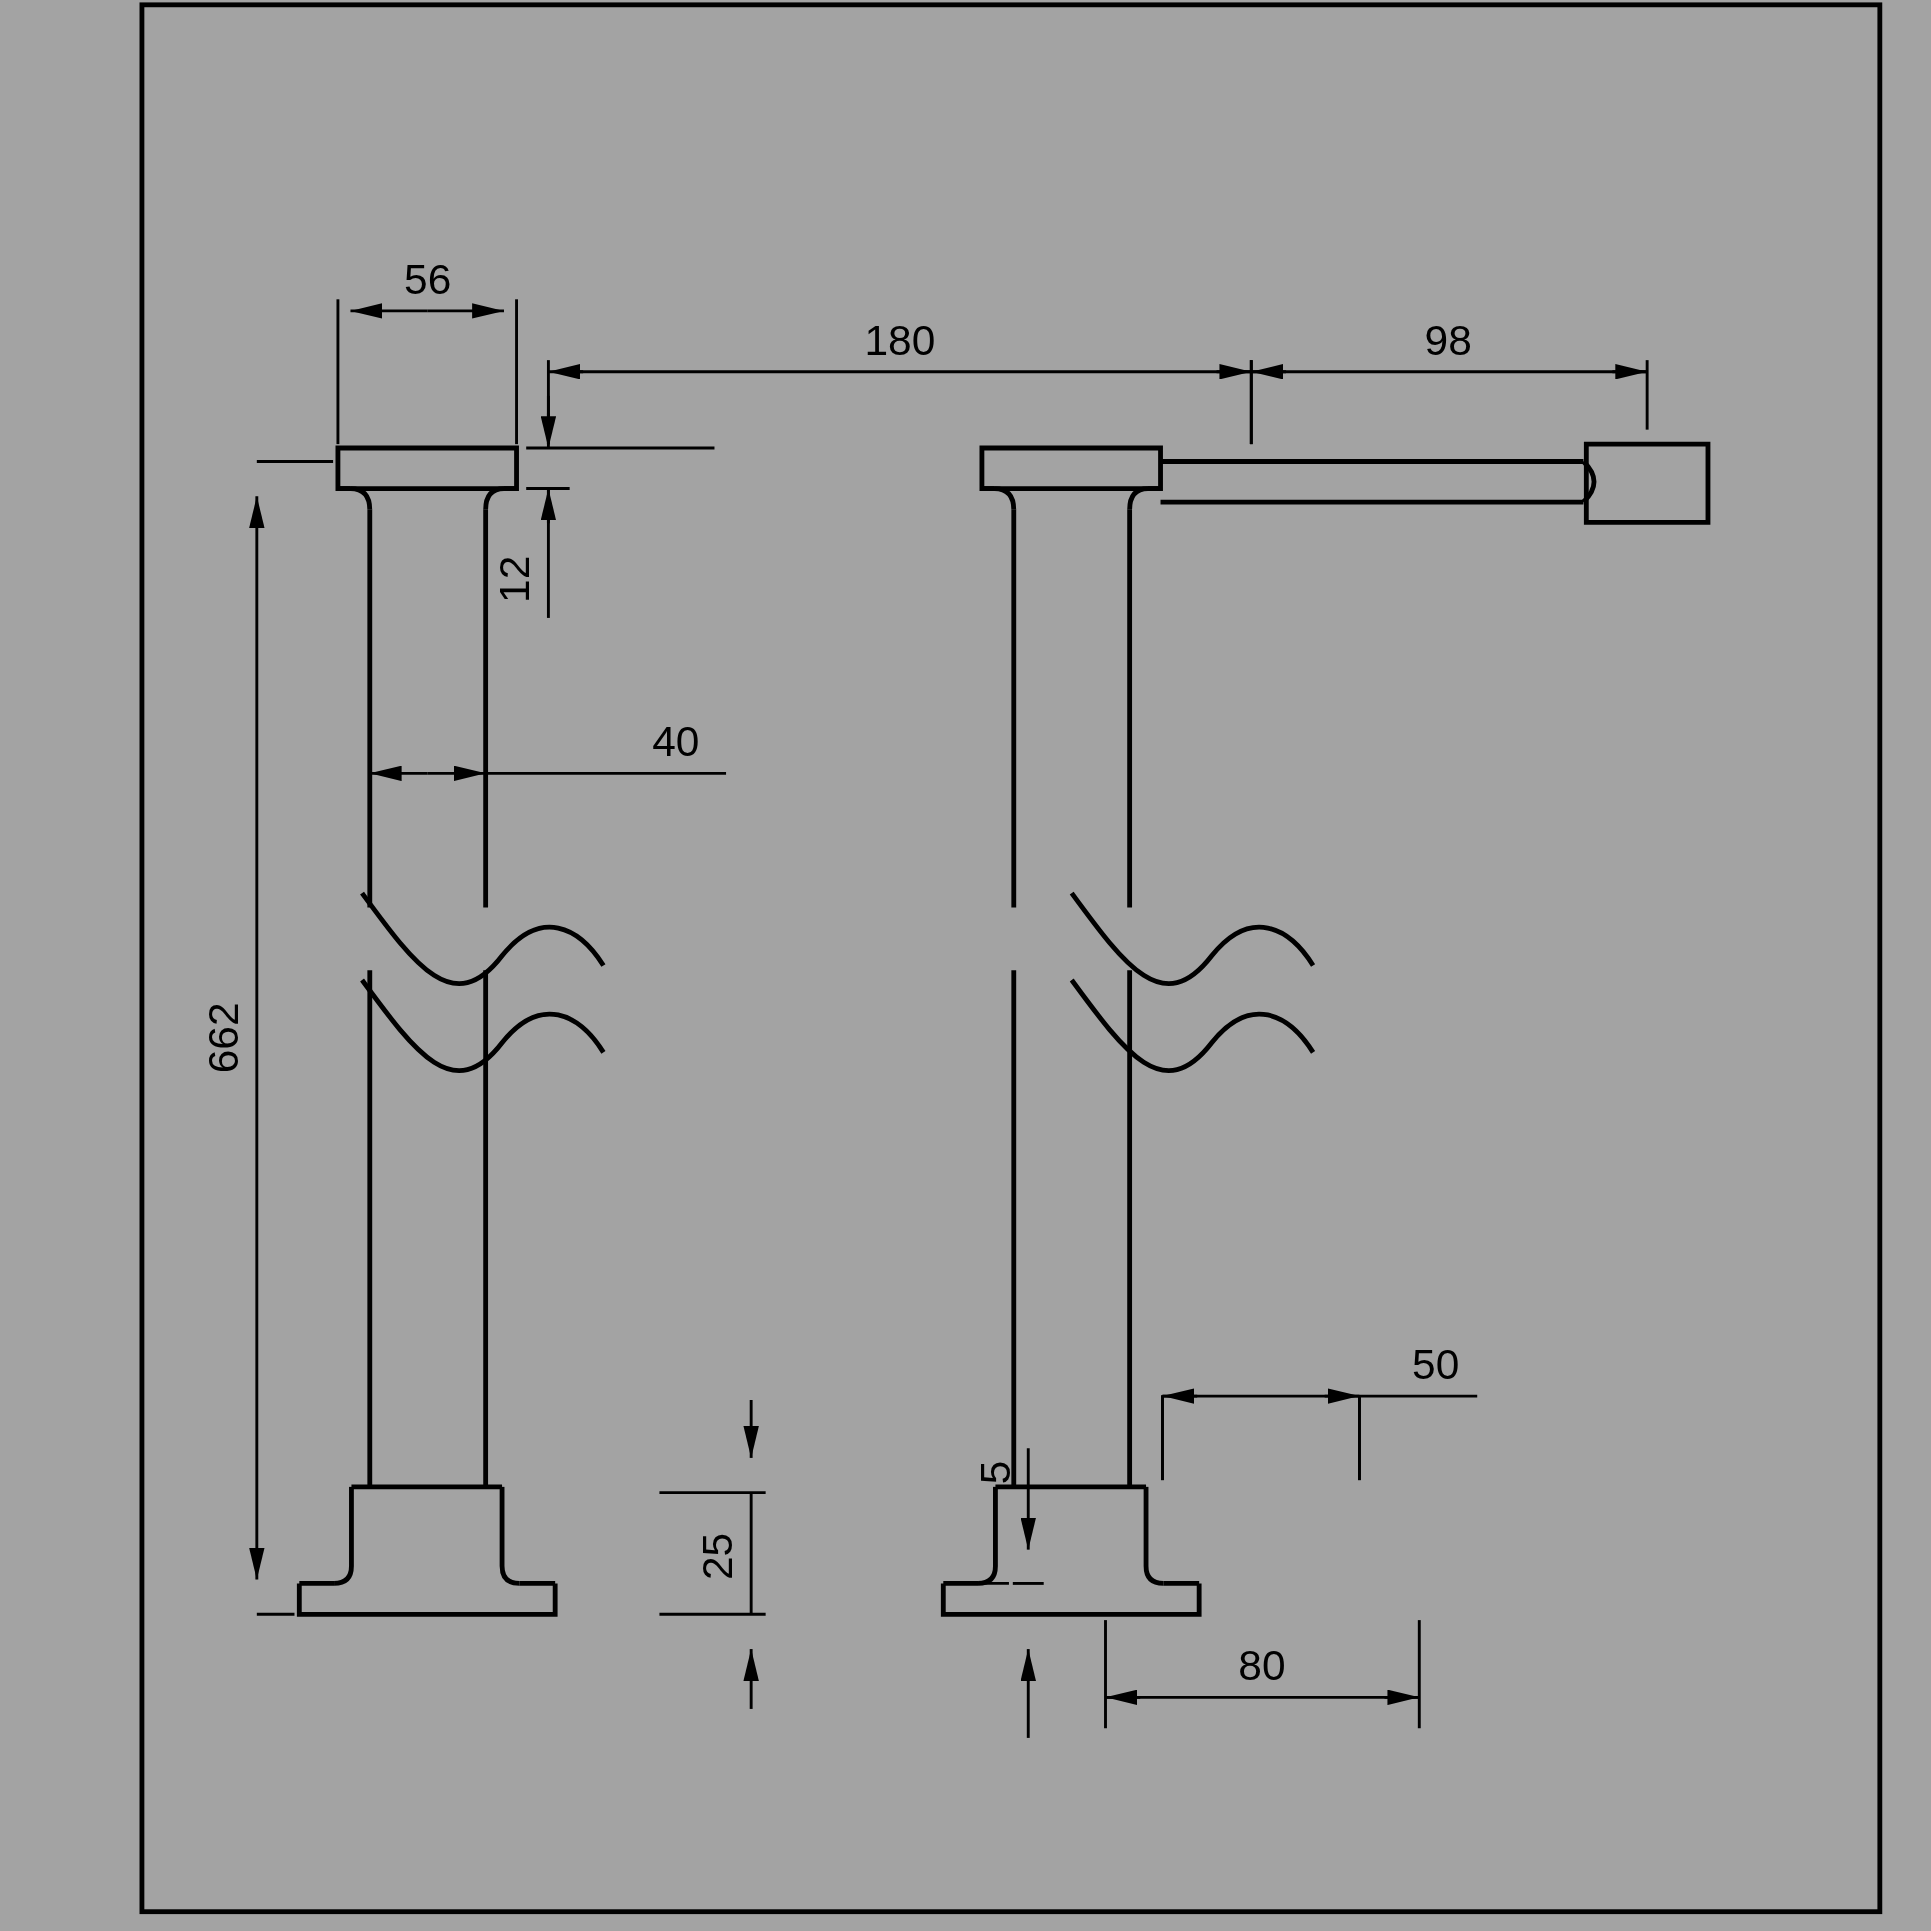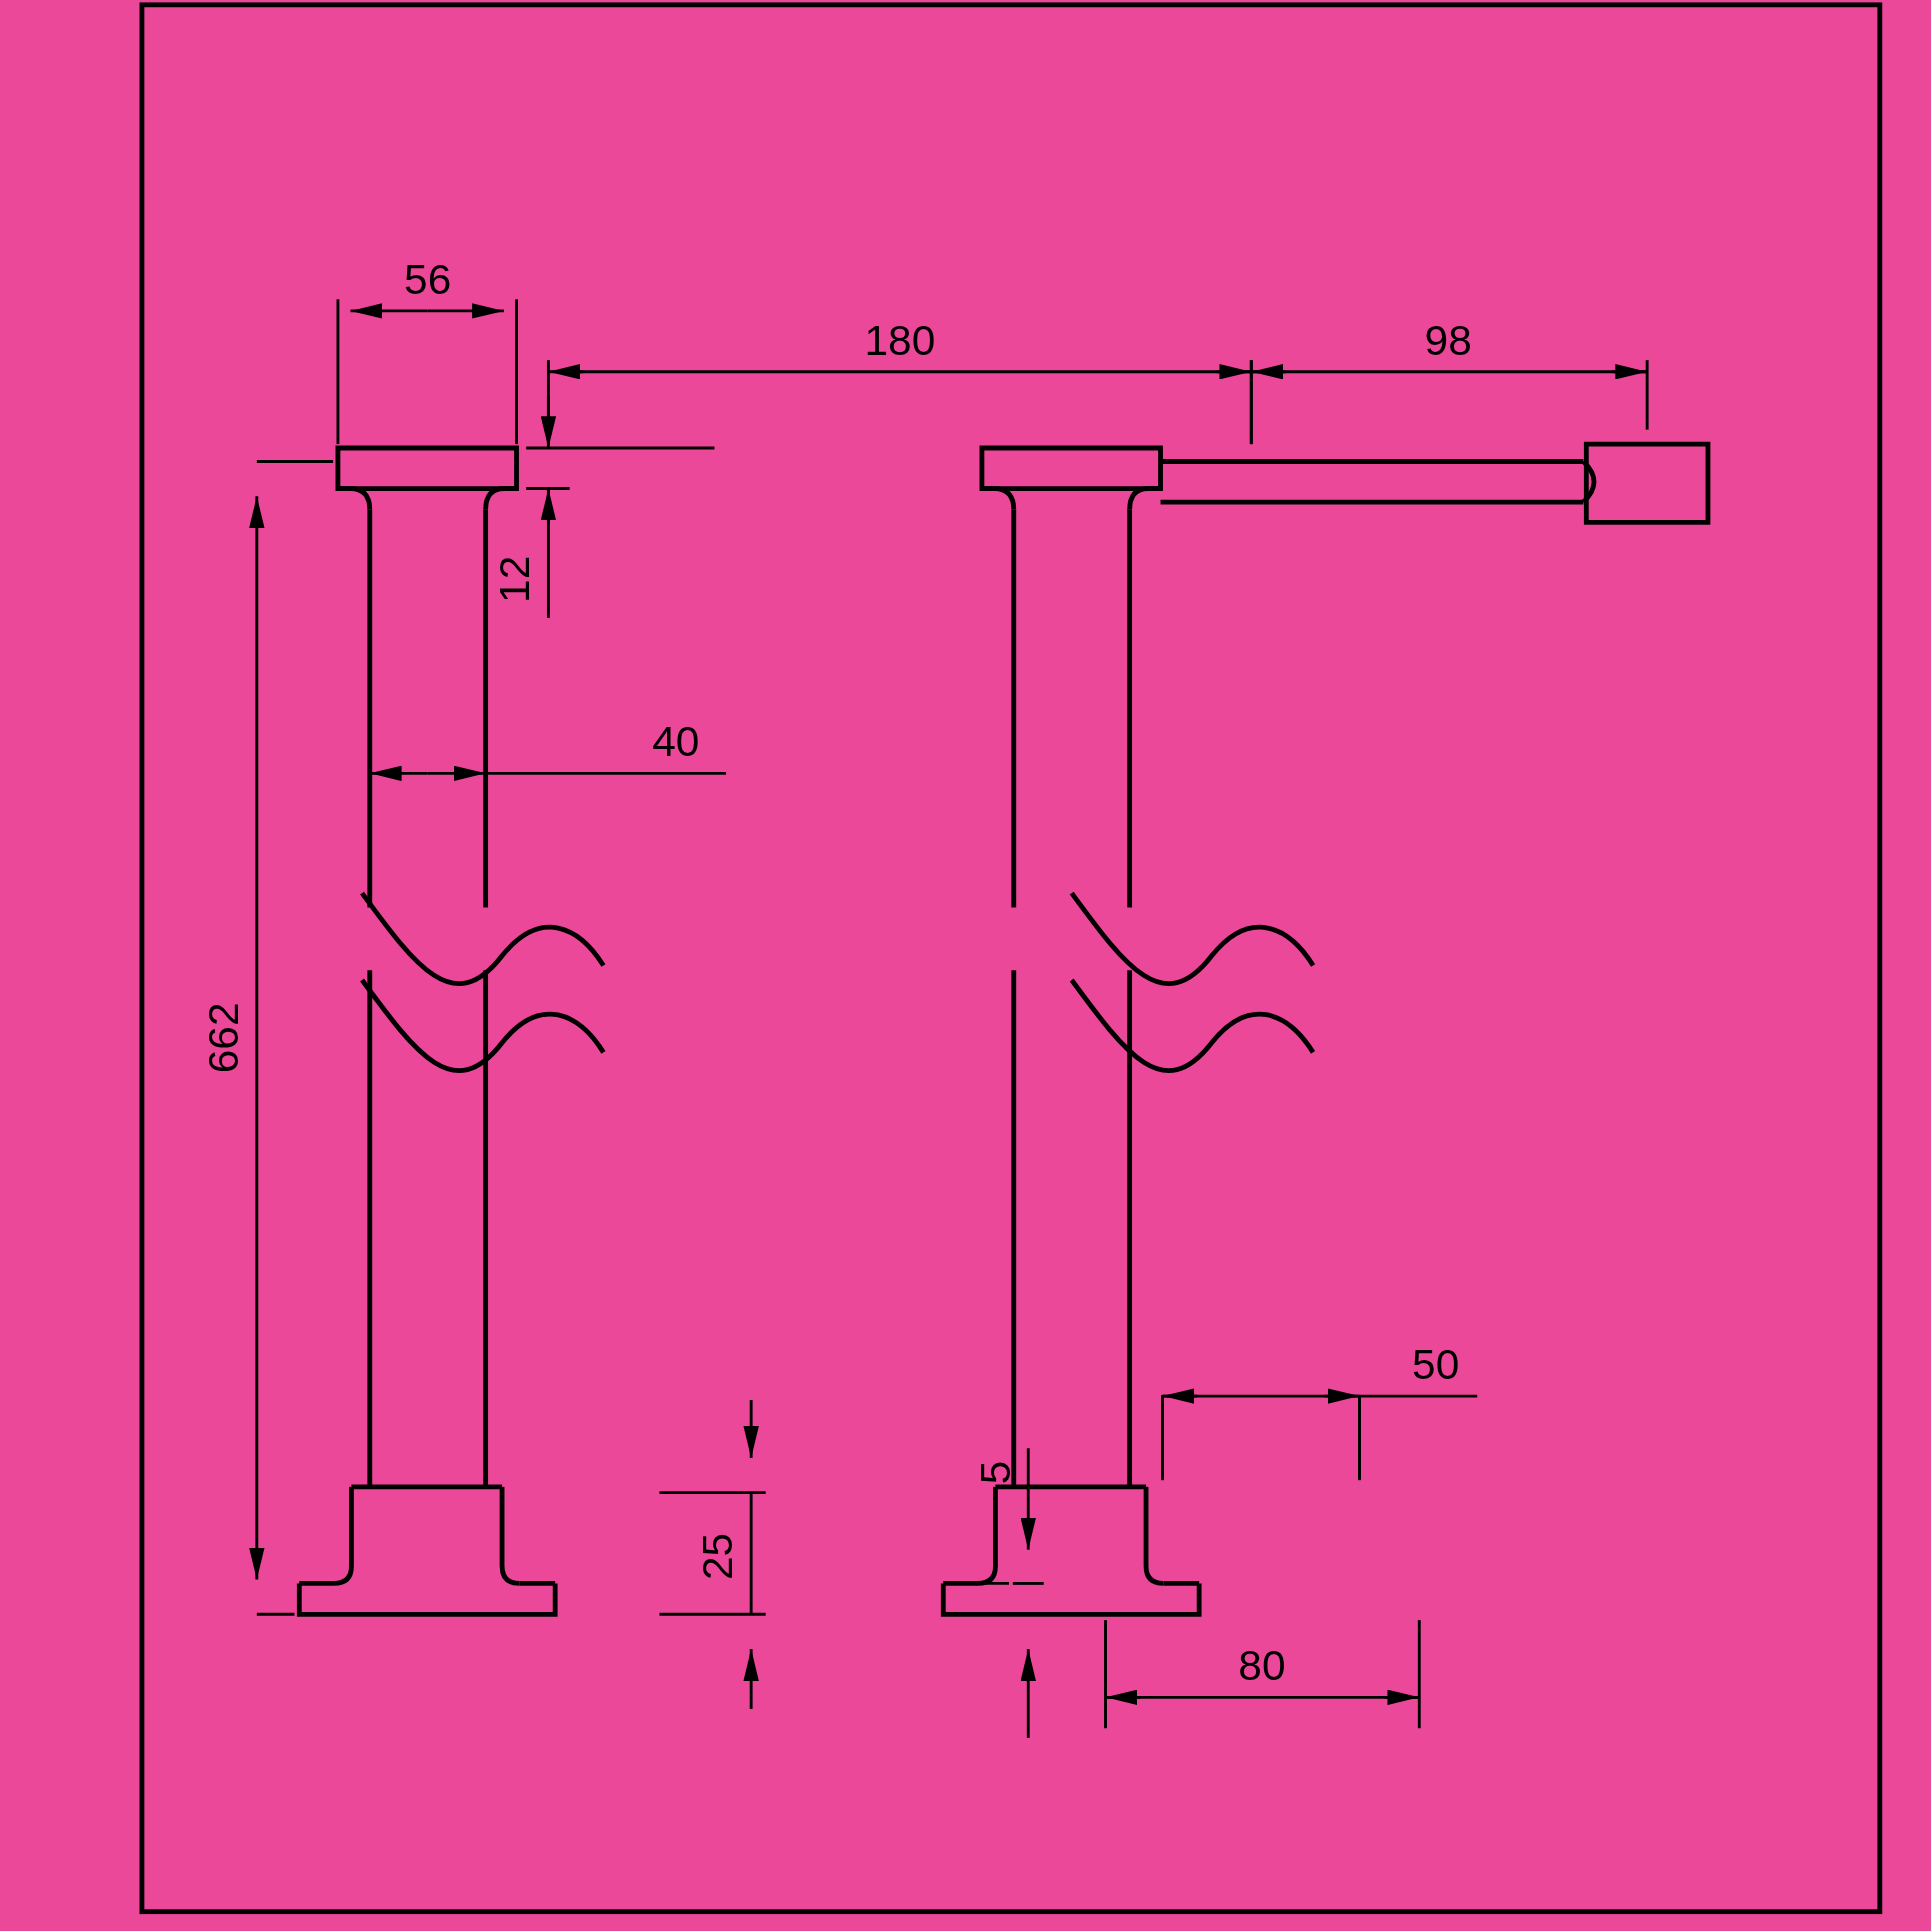--- a/index.html
+++ b/index.html
@@ -4,7 +4,7 @@
 <style>
   html,body{margin:0;padding:0;background:#ffffff;}
   body{width:1931px;height:1931px;font-family:"Liberation Sans",sans-serif;}
-  #sheet{position:relative;width:1931px;height:1931px;background:#ec4899;}
+  #sheet{position:relative;width:1931px;height:1931px;background:#a3a3a3;}
   svg{display:block;}
   .dimtext{font-family:"Liberation Sans",sans-serif;font-size:44px;fill:#000000;}
 </style>

